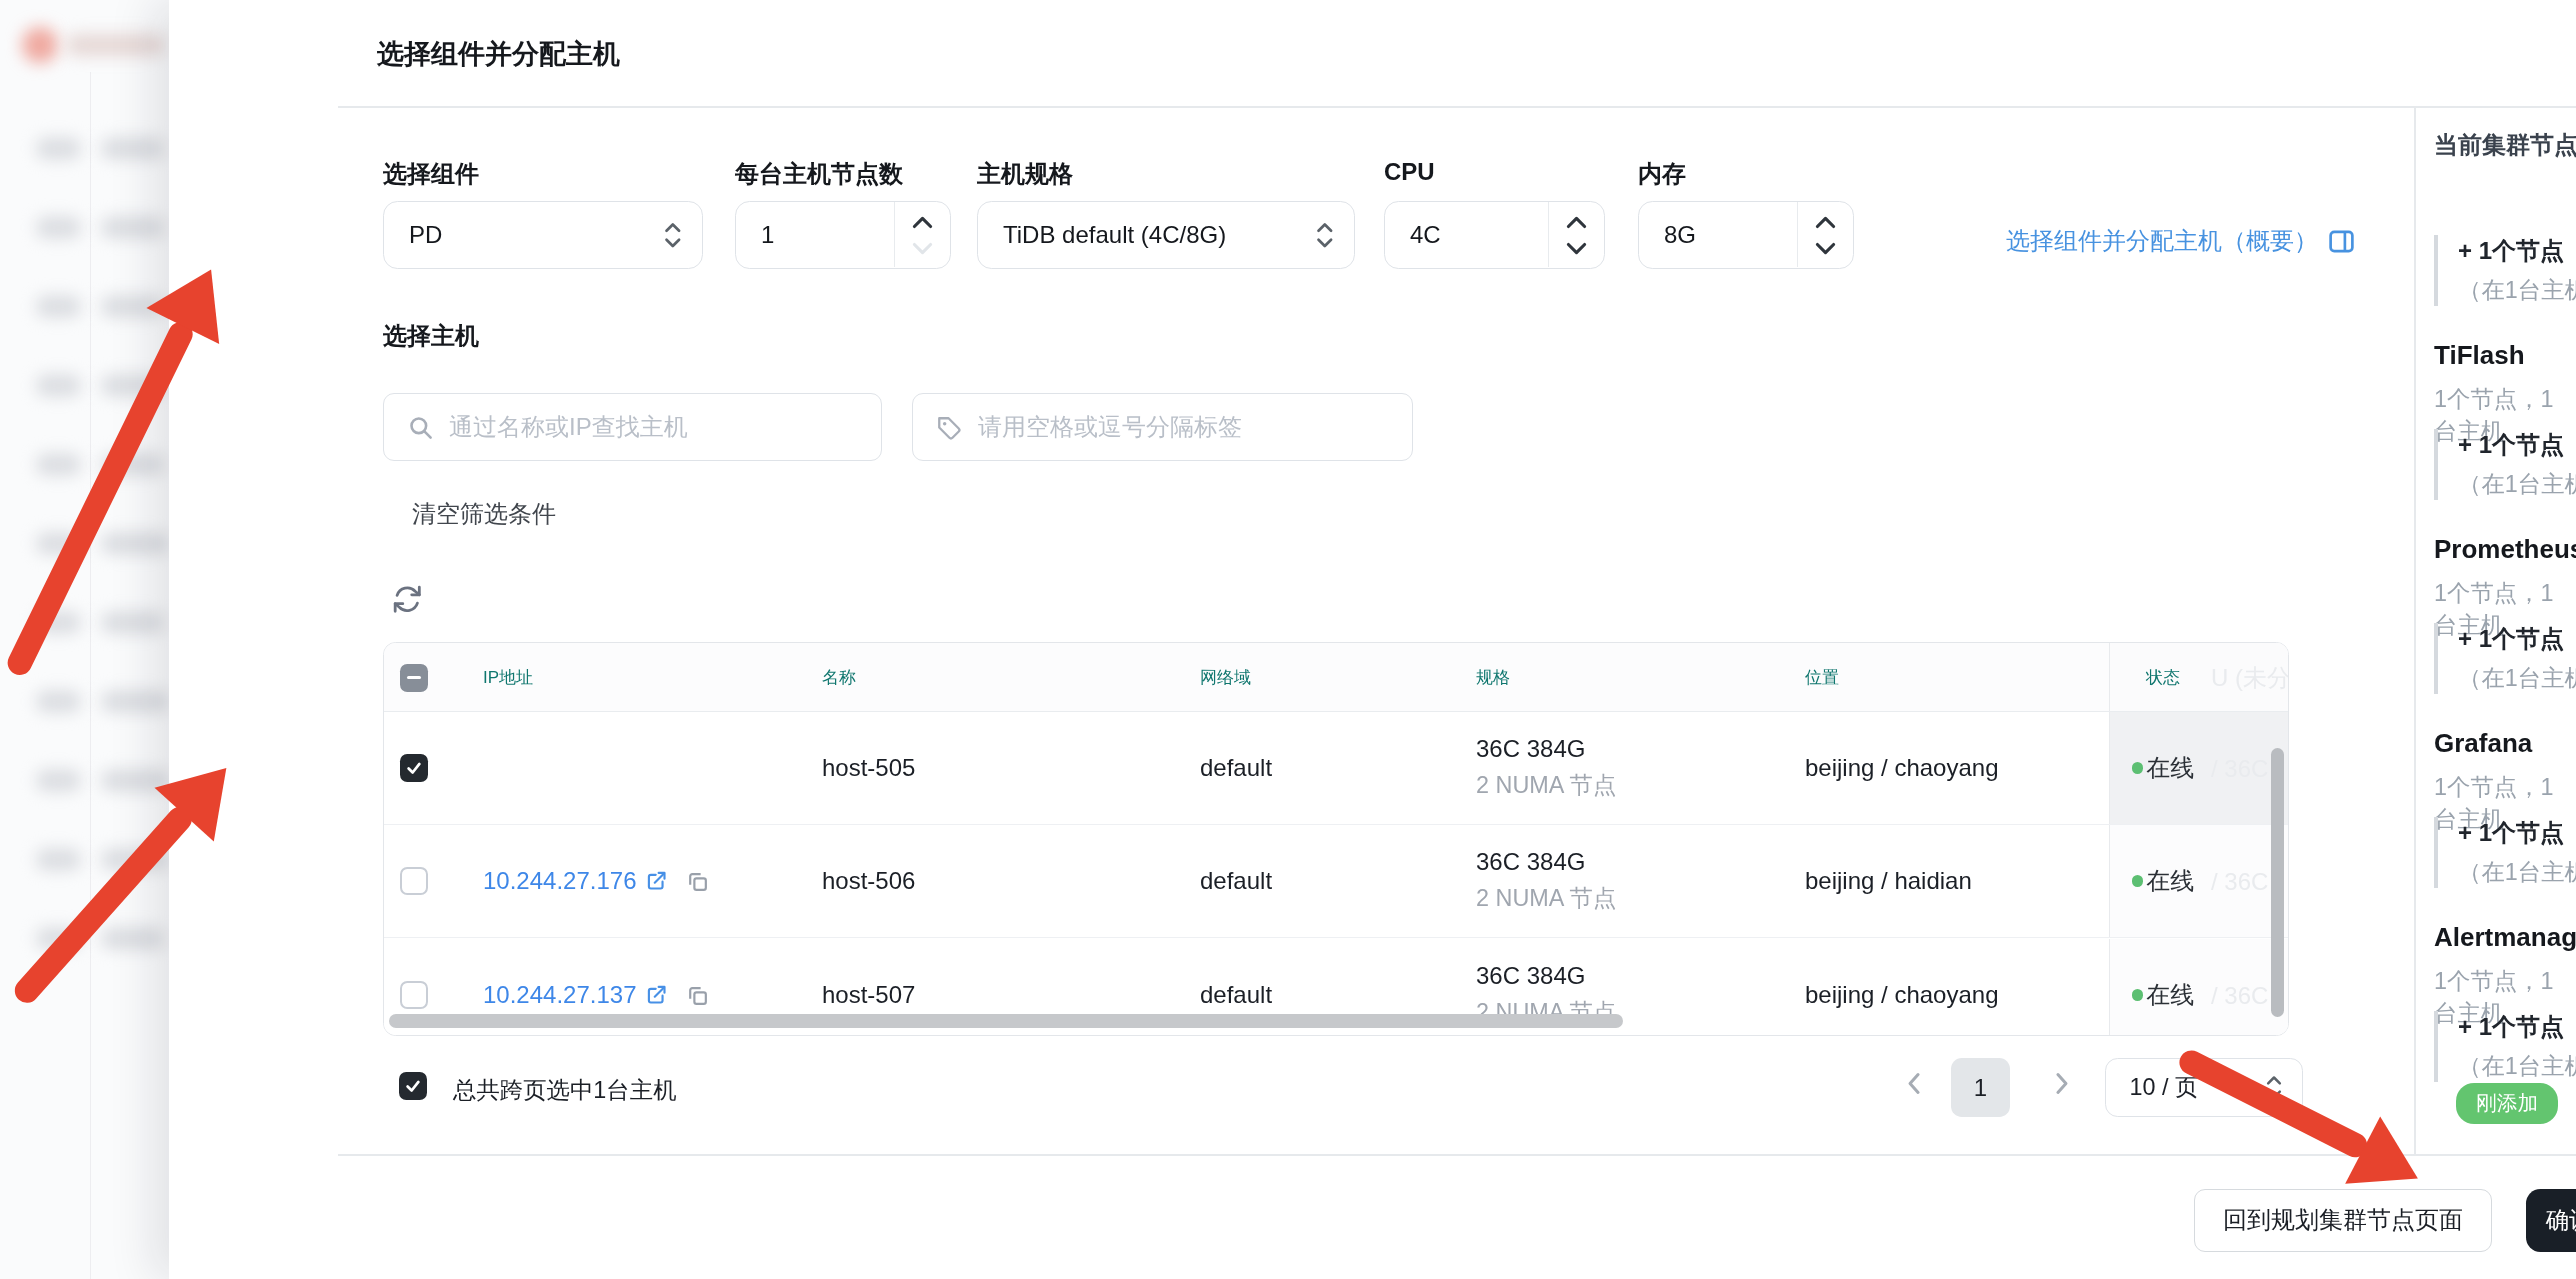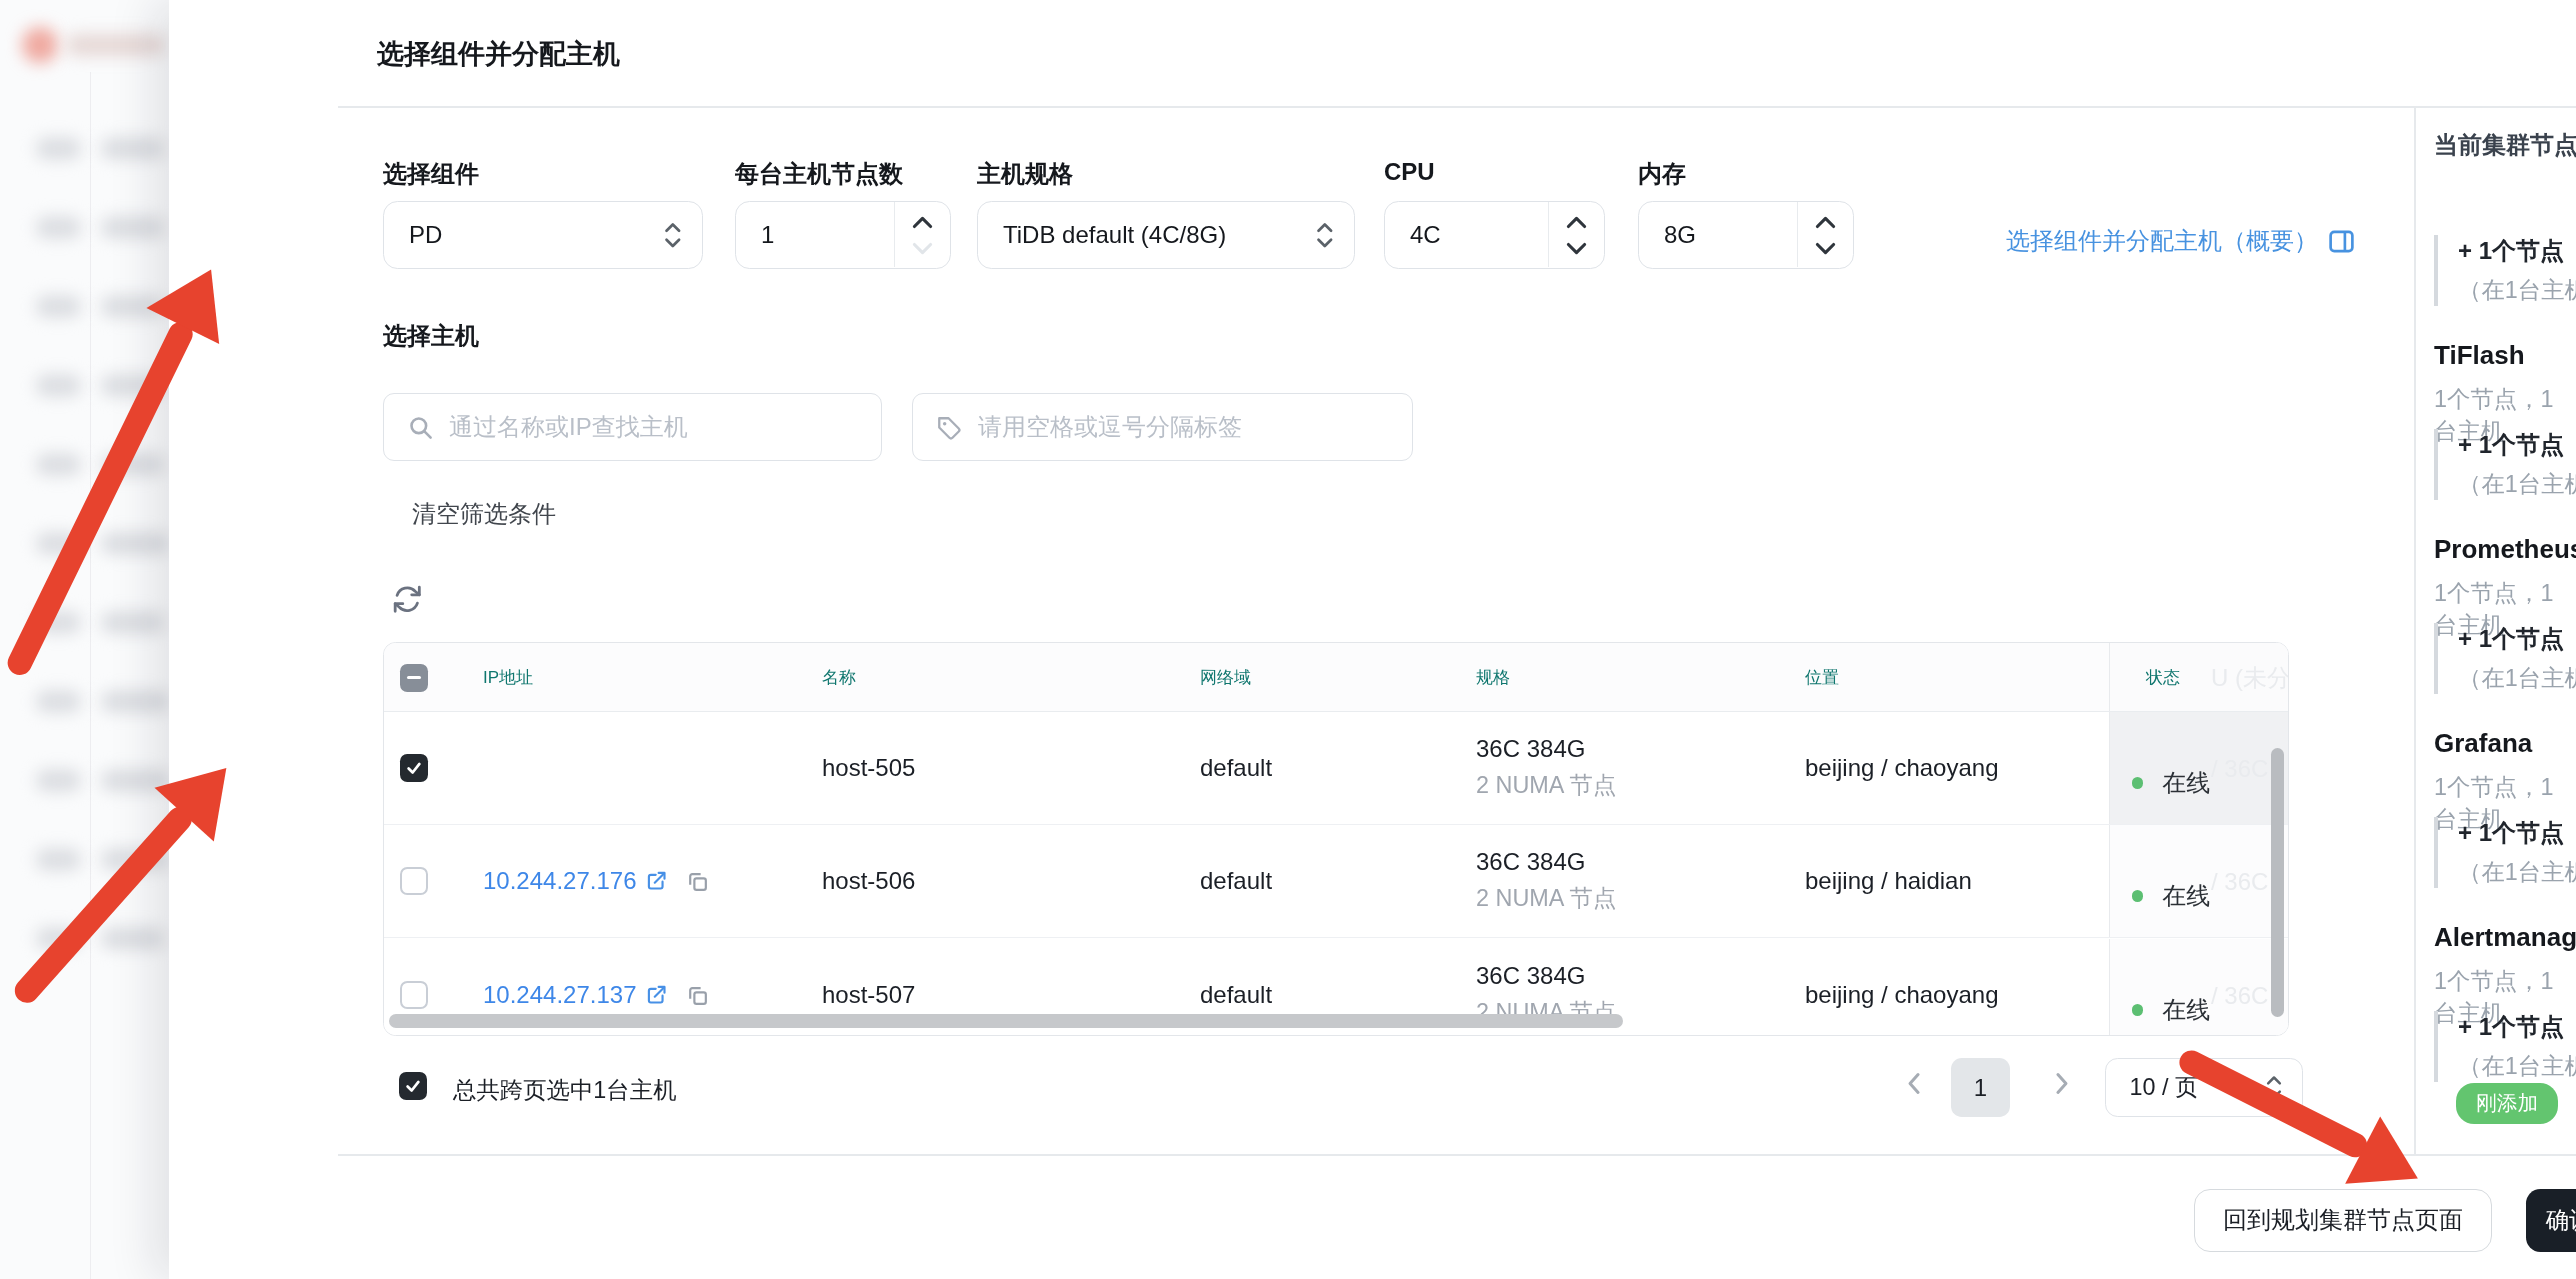--- a/index.html
+++ b/index.html
@@ -58,7 +58,7 @@
   .sticky-col { position:absolute; top:0; left:1725px; right:0; height:100%; border-left:0.9px solid #e8eaed; overflow:hidden; }
   .ghost { position:absolute; left:101px; top:0; height:100%; line-height:113px; font-size:24px; color:#e9ebee; white-space:nowrap; }
   .thead .ghost { line-height:69px; color:#e9ebee; }
-  .status-inner { position:absolute; left:21.6px; top:15px; height:100%; display:flex; align-items:center; gap:19px; }
+  .status-inner { position:absolute; left:21.6px; top:0; height:100%; display:flex; align-items:center; gap:3px; }
   .dot { width:11.7px; height:11.7px; border-radius:50%; background:#5cbf72; }
   .status-txt { font-size:24px; color:#2b3036; }
   .vscroll { position:absolute; right:3.6px; top:105px; width:13.5px; height:269px; background:#b9bcc0; border-radius:7.2px; }

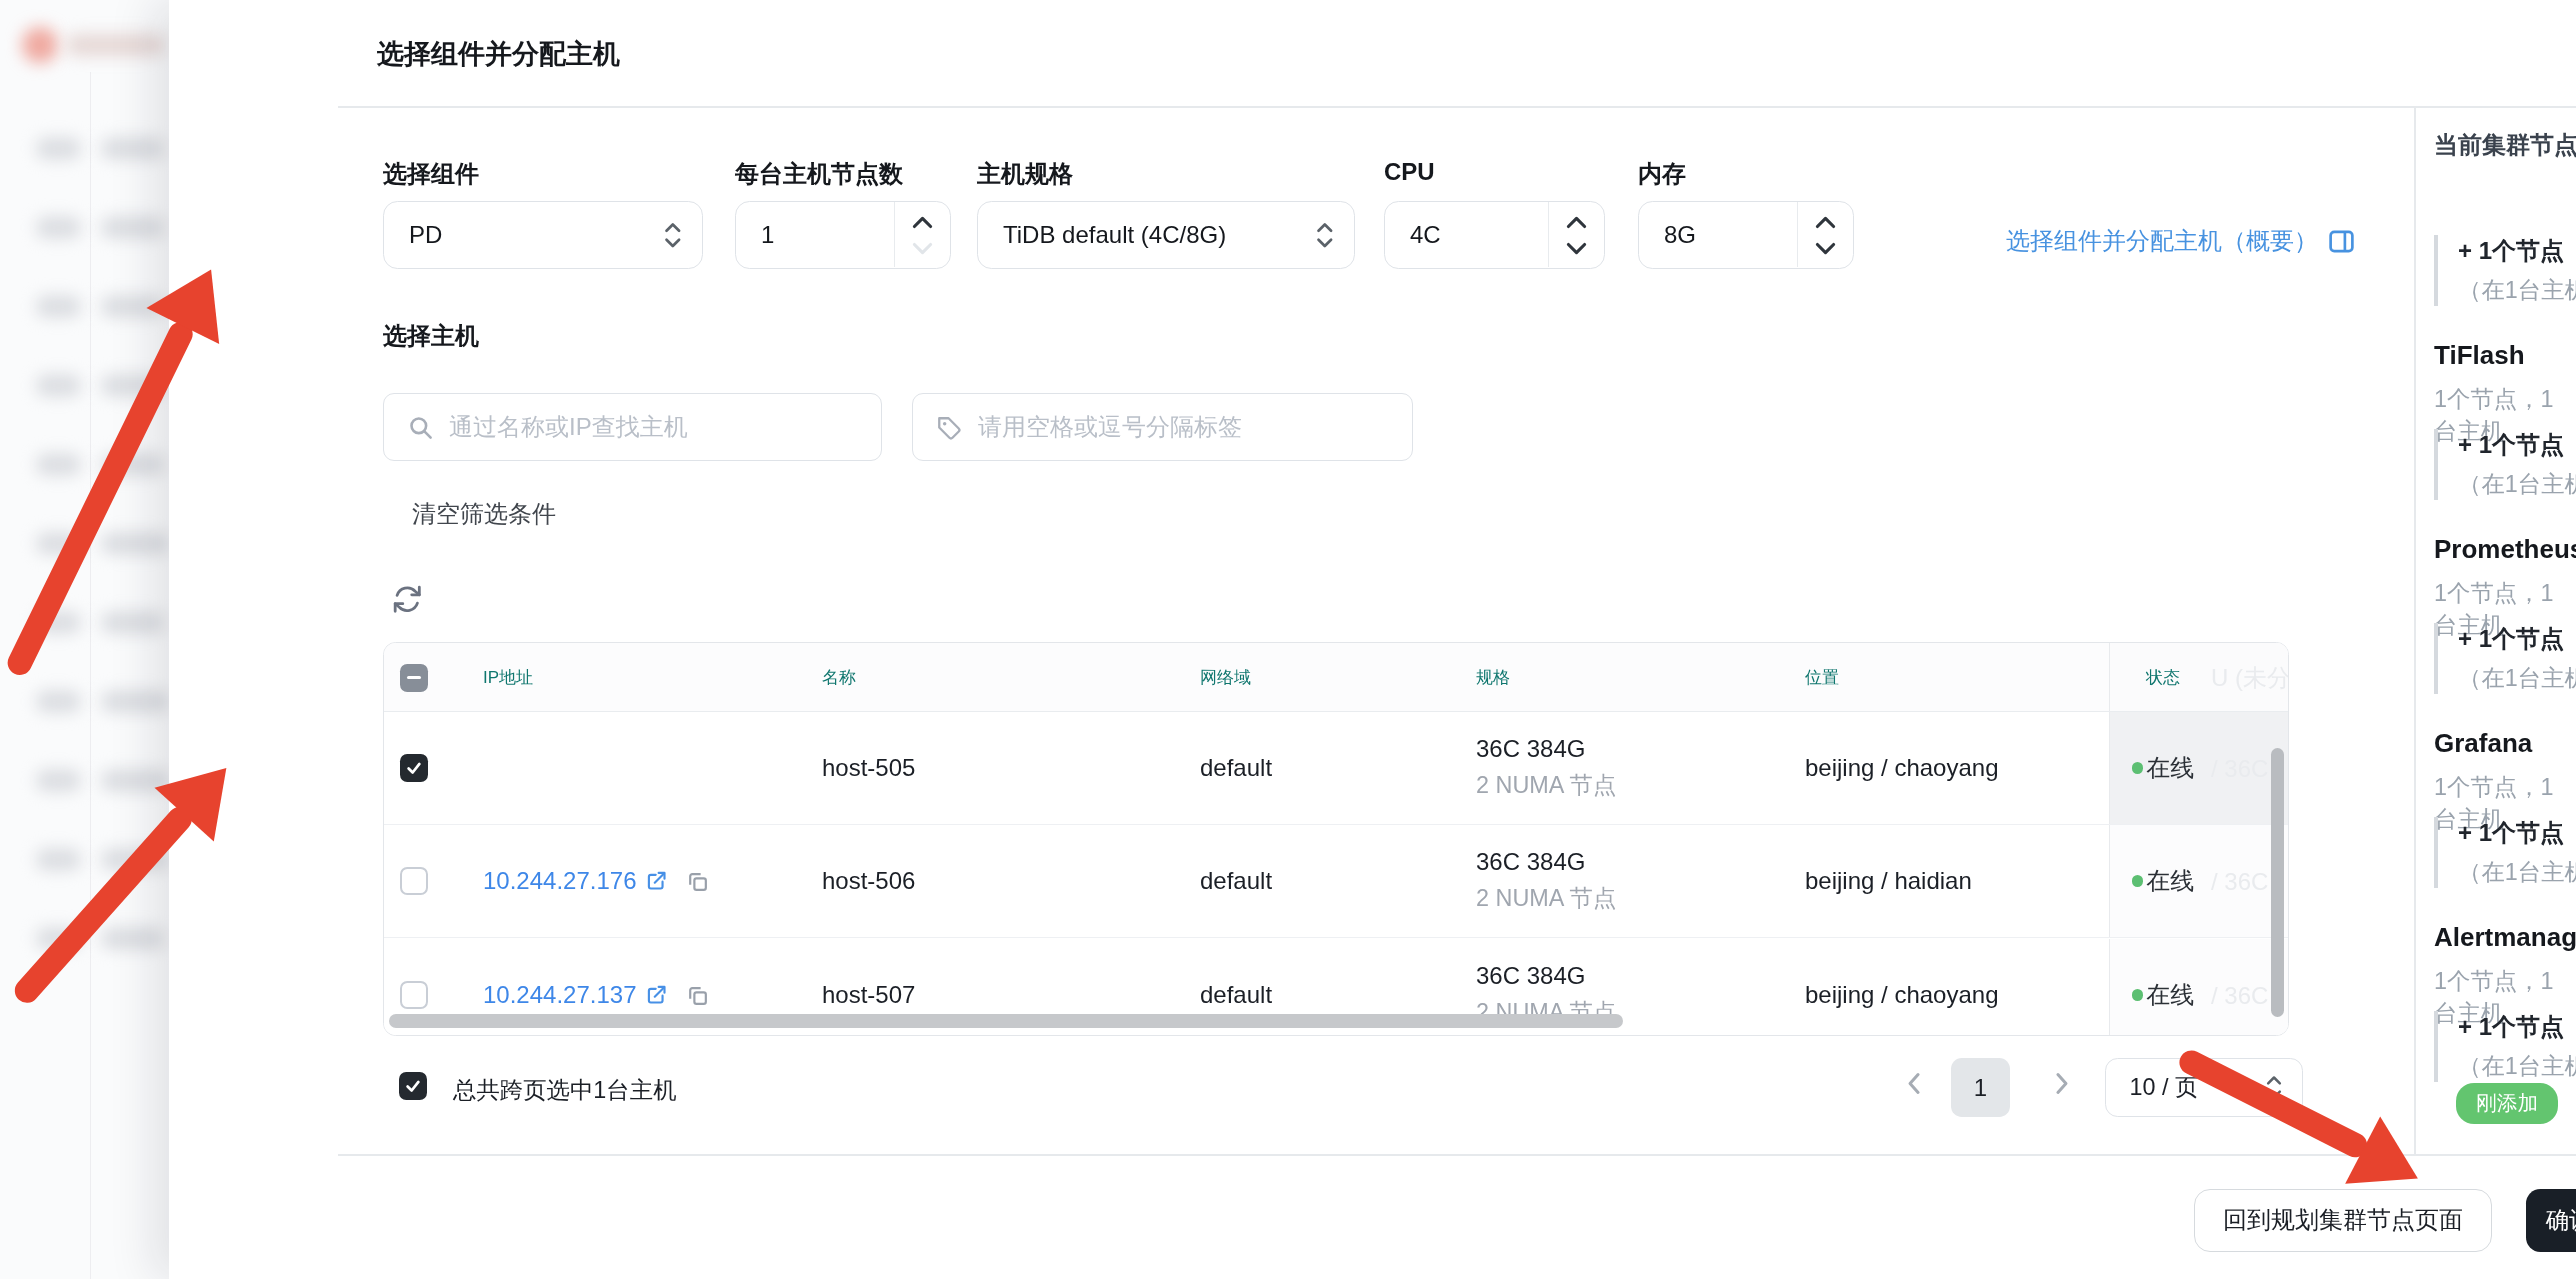--- a/index.html
+++ b/index.html
@@ -92,7 +92,7 @@
 
   
   #back-btn { left:2025px; top:1189px; width:298px; height:63px; background:#fff; border:1.8px solid #d6dade;
-    border-radius:16px; text-align:center; line-height:59px; font-size:24px; color:#1b1f26; cursor:pointer; }
+    border-radius:11px; text-align:center; line-height:59px; font-size:24px; color:#1b1f26; cursor:pointer; }
   #confirm-btn { left:2357px; top:1189px; width:172px; height:63px; background:#191f27;
     border-radius:14.4px; text-align:center; line-height:63px; font-size:23.4px; color:#fff; cursor:pointer; }
 

